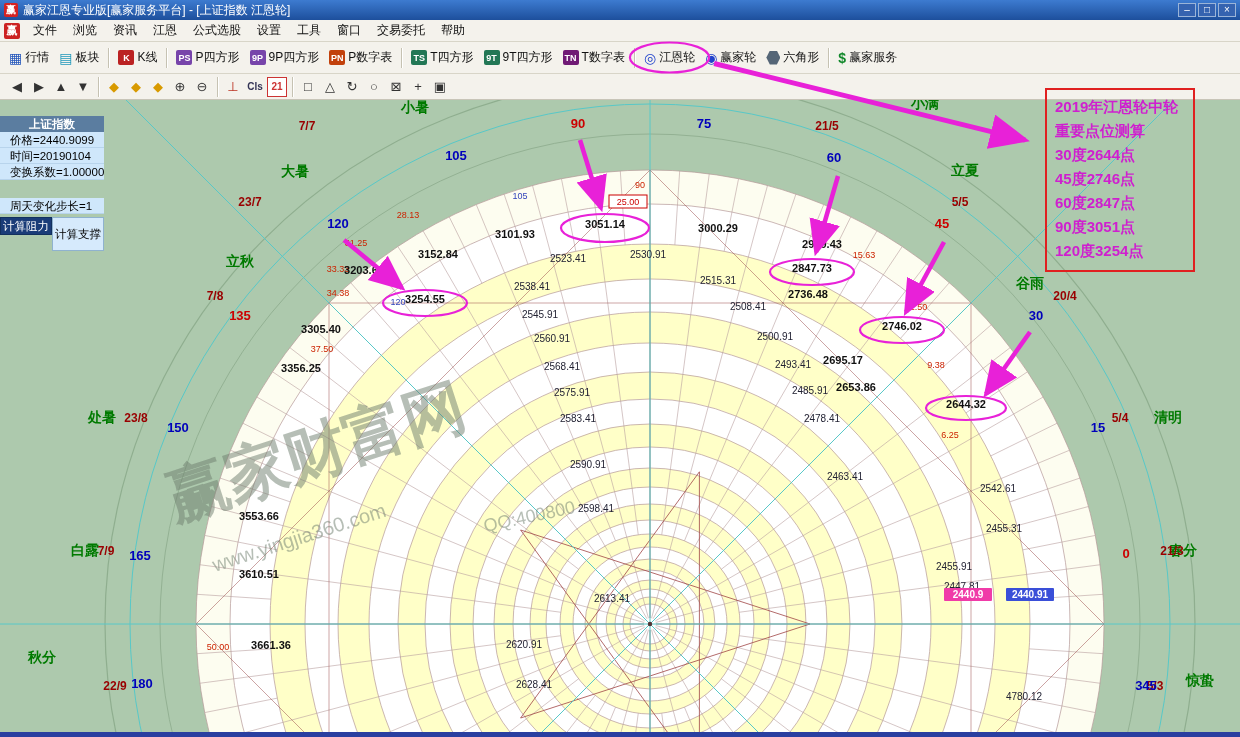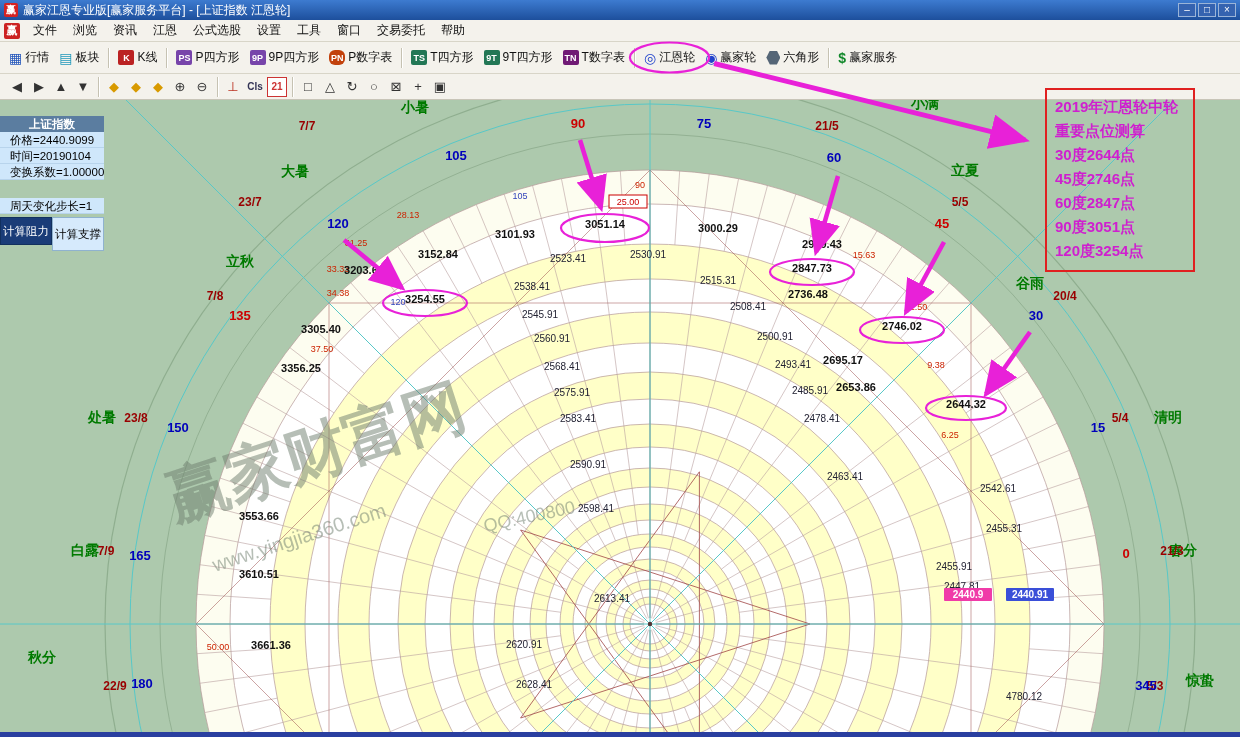--- a/index.html
+++ b/index.html
@@ -111,7 +111,7 @@
       <span>9P四方形</span>
     </span>
     <span class="tb-item">
-      <span class="tb-box" style="background: #c2410c; border-radius: 6px;">PN</span>
+      <span class="tb-box" style="background: #c2410c;">PN</span>
       <span>P数字表</span>
     </span>
     <span class="tb-sep"></span>

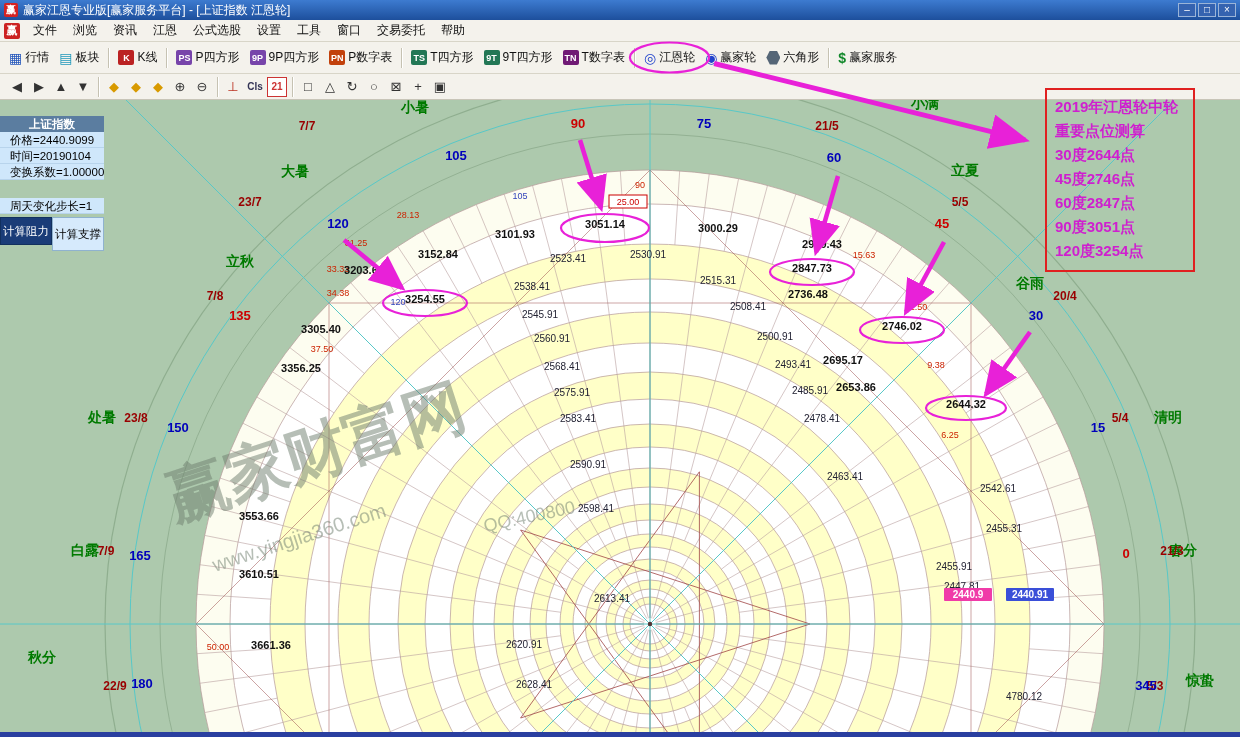--- a/index.html
+++ b/index.html
@@ -45,7 +45,7 @@
               border-bottom:1px solid #b8d4ec; white-space:nowrap; color:#000; }
   .info-row.gap { margin-top:18px; }
   .info-buttons { display:flex; margin-top:3px; }
-  .calc-btn-dark { width:52px; height:28px; background:#1a3c78; color:#fff; font-size:11.5px;
+  .calc-btn-dark { width:52px; height:18px; background:#1a3c78; color:#fff; font-size:11.5px;
                    border:1px solid #12305e; cursor:default; }
   .calc-btn-light { width:52px; height:34px; background:#d6eafc; color:#000; font-size:11.5px;
                     border:1px solid #8fb2cf; cursor:default;font-family:Liberation Mono, monospace; }

